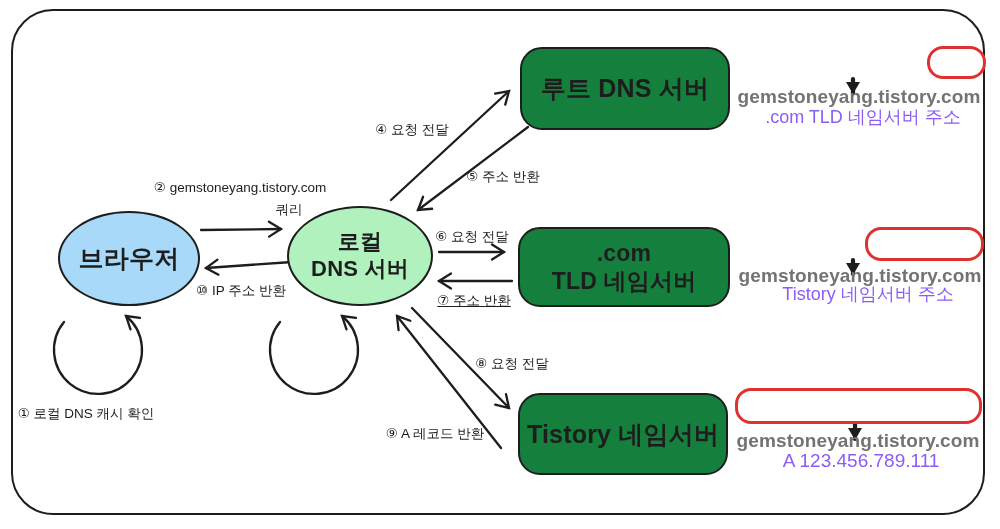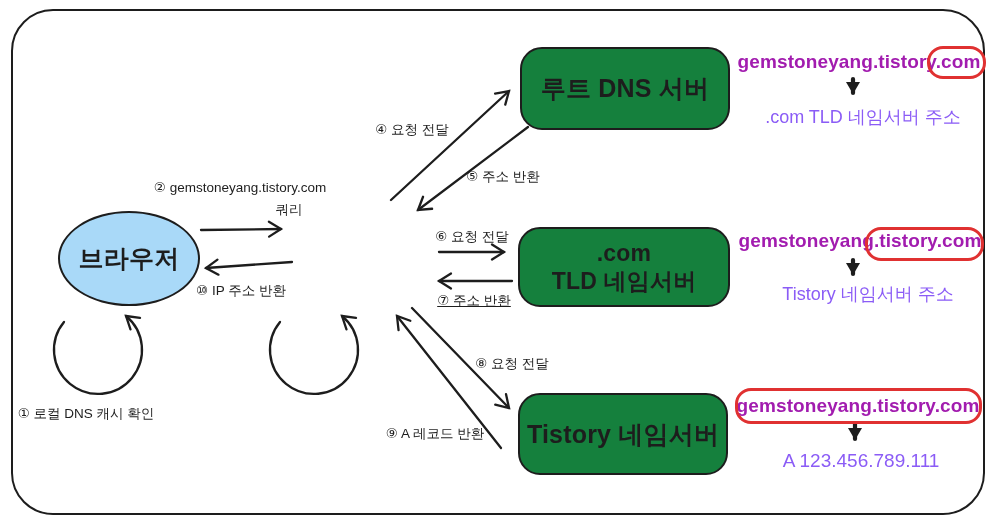--- a/index.html
+++ b/index.html
@@ -27,7 +27,7 @@
   }
   .ann-domain{
     position:absolute;transform:translate(-50%,-50%);white-space:nowrap;
-    font-size:19px;font-weight:600;color:#a21caf;letter-spacing:0.1px;
+    font-size:19px;font-weight:600;color:#737373;letter-spacing:0.1px;margin-top:35px;
   }
   .ann-result{
     position:absolute;transform:translate(-50%,-50%);white-space:nowrap;

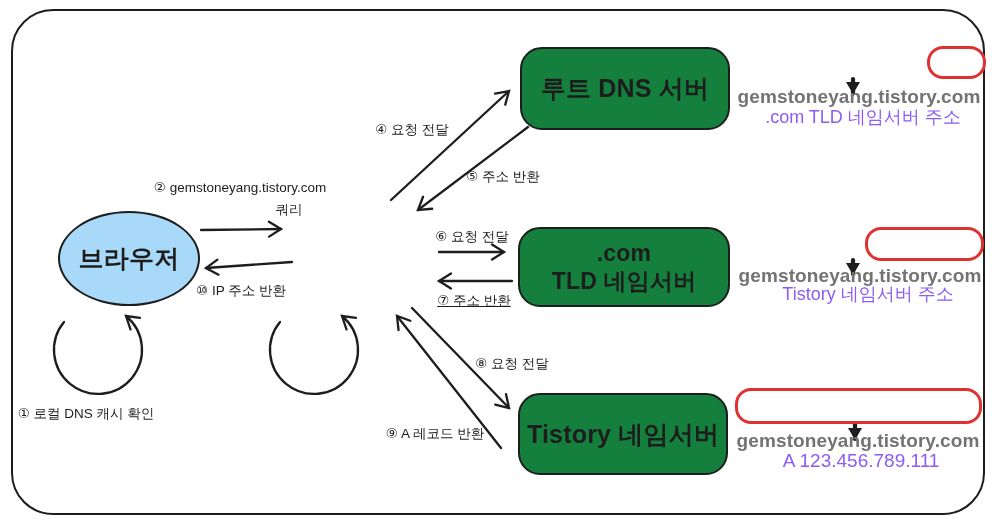--- a/index.html
+++ b/index.html
@@ -93,6 +93,10 @@
     <span>브라우저</span>
   </div>
 
+  <div class="node ellipse fill-green fs22" style="left:287px;top:206px;width:146px;height:100px;">
+    <span>로컬</span>
+    <span>DNS 서버</span>
+  </div>
 
   <div class="node rbox fill-yellow fs25" style="left:520px;top:47px;width:210px;height:83px;">
     <span>루트 DNS 서버</span>

